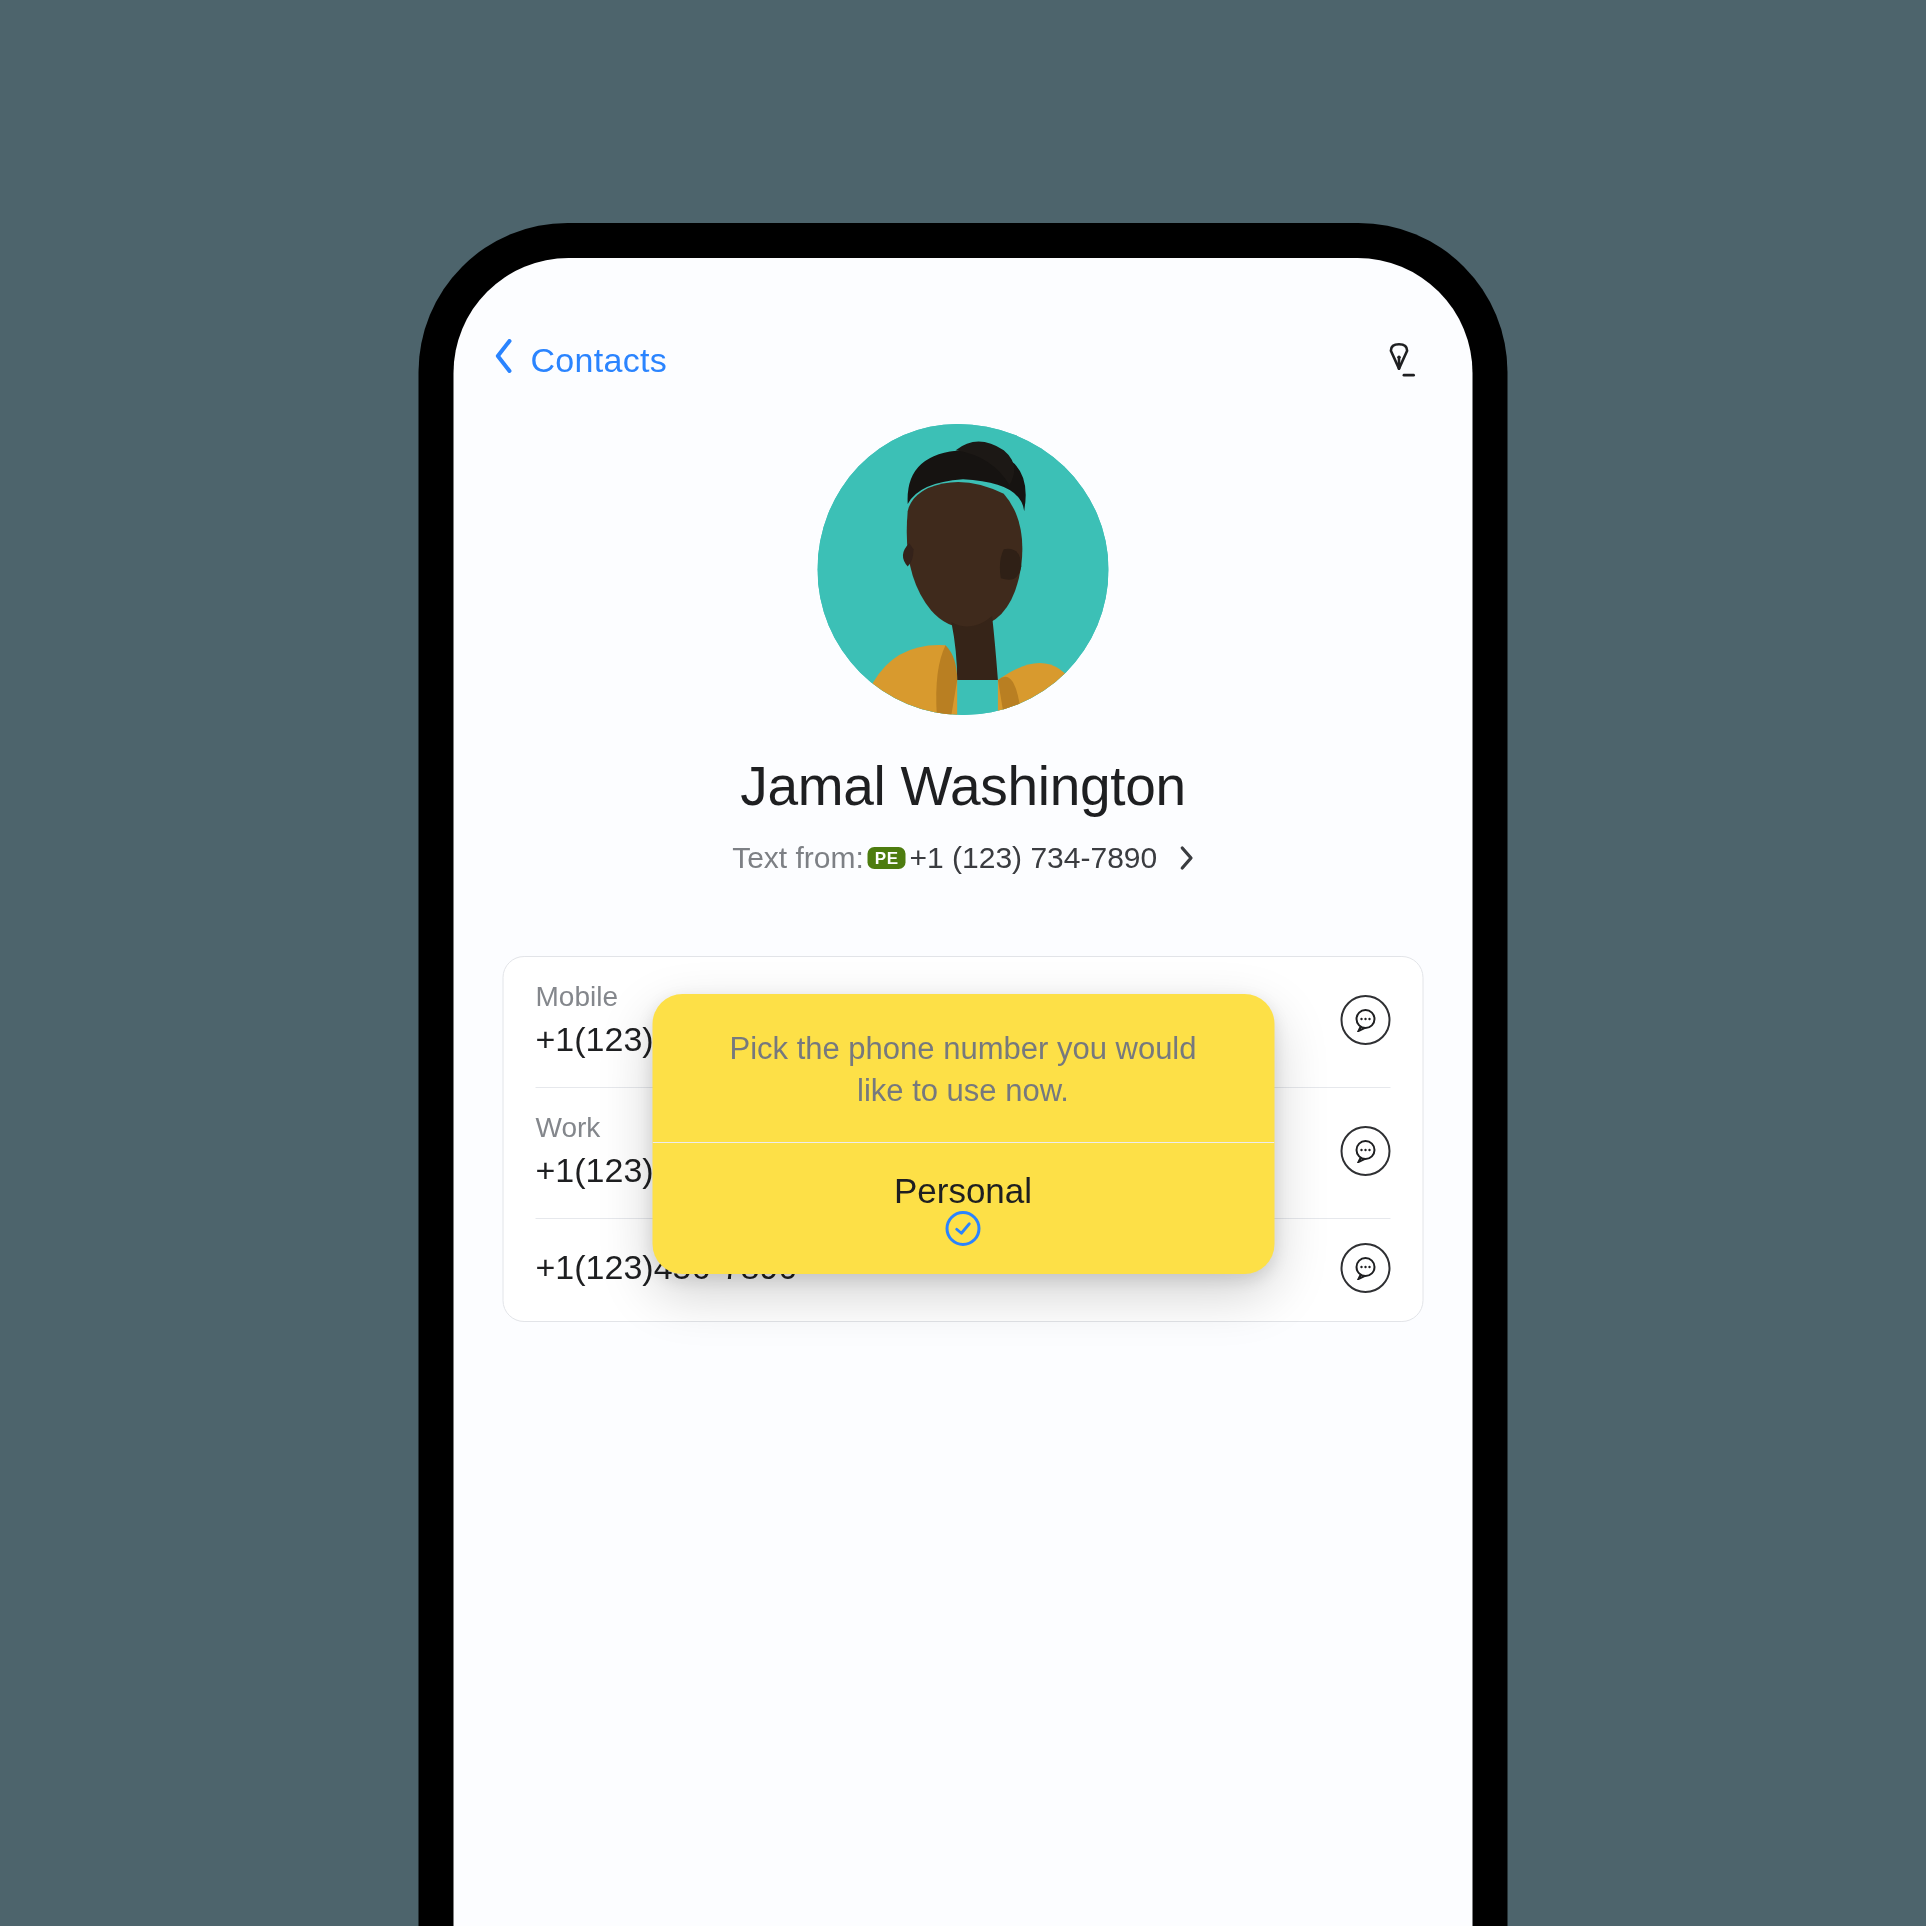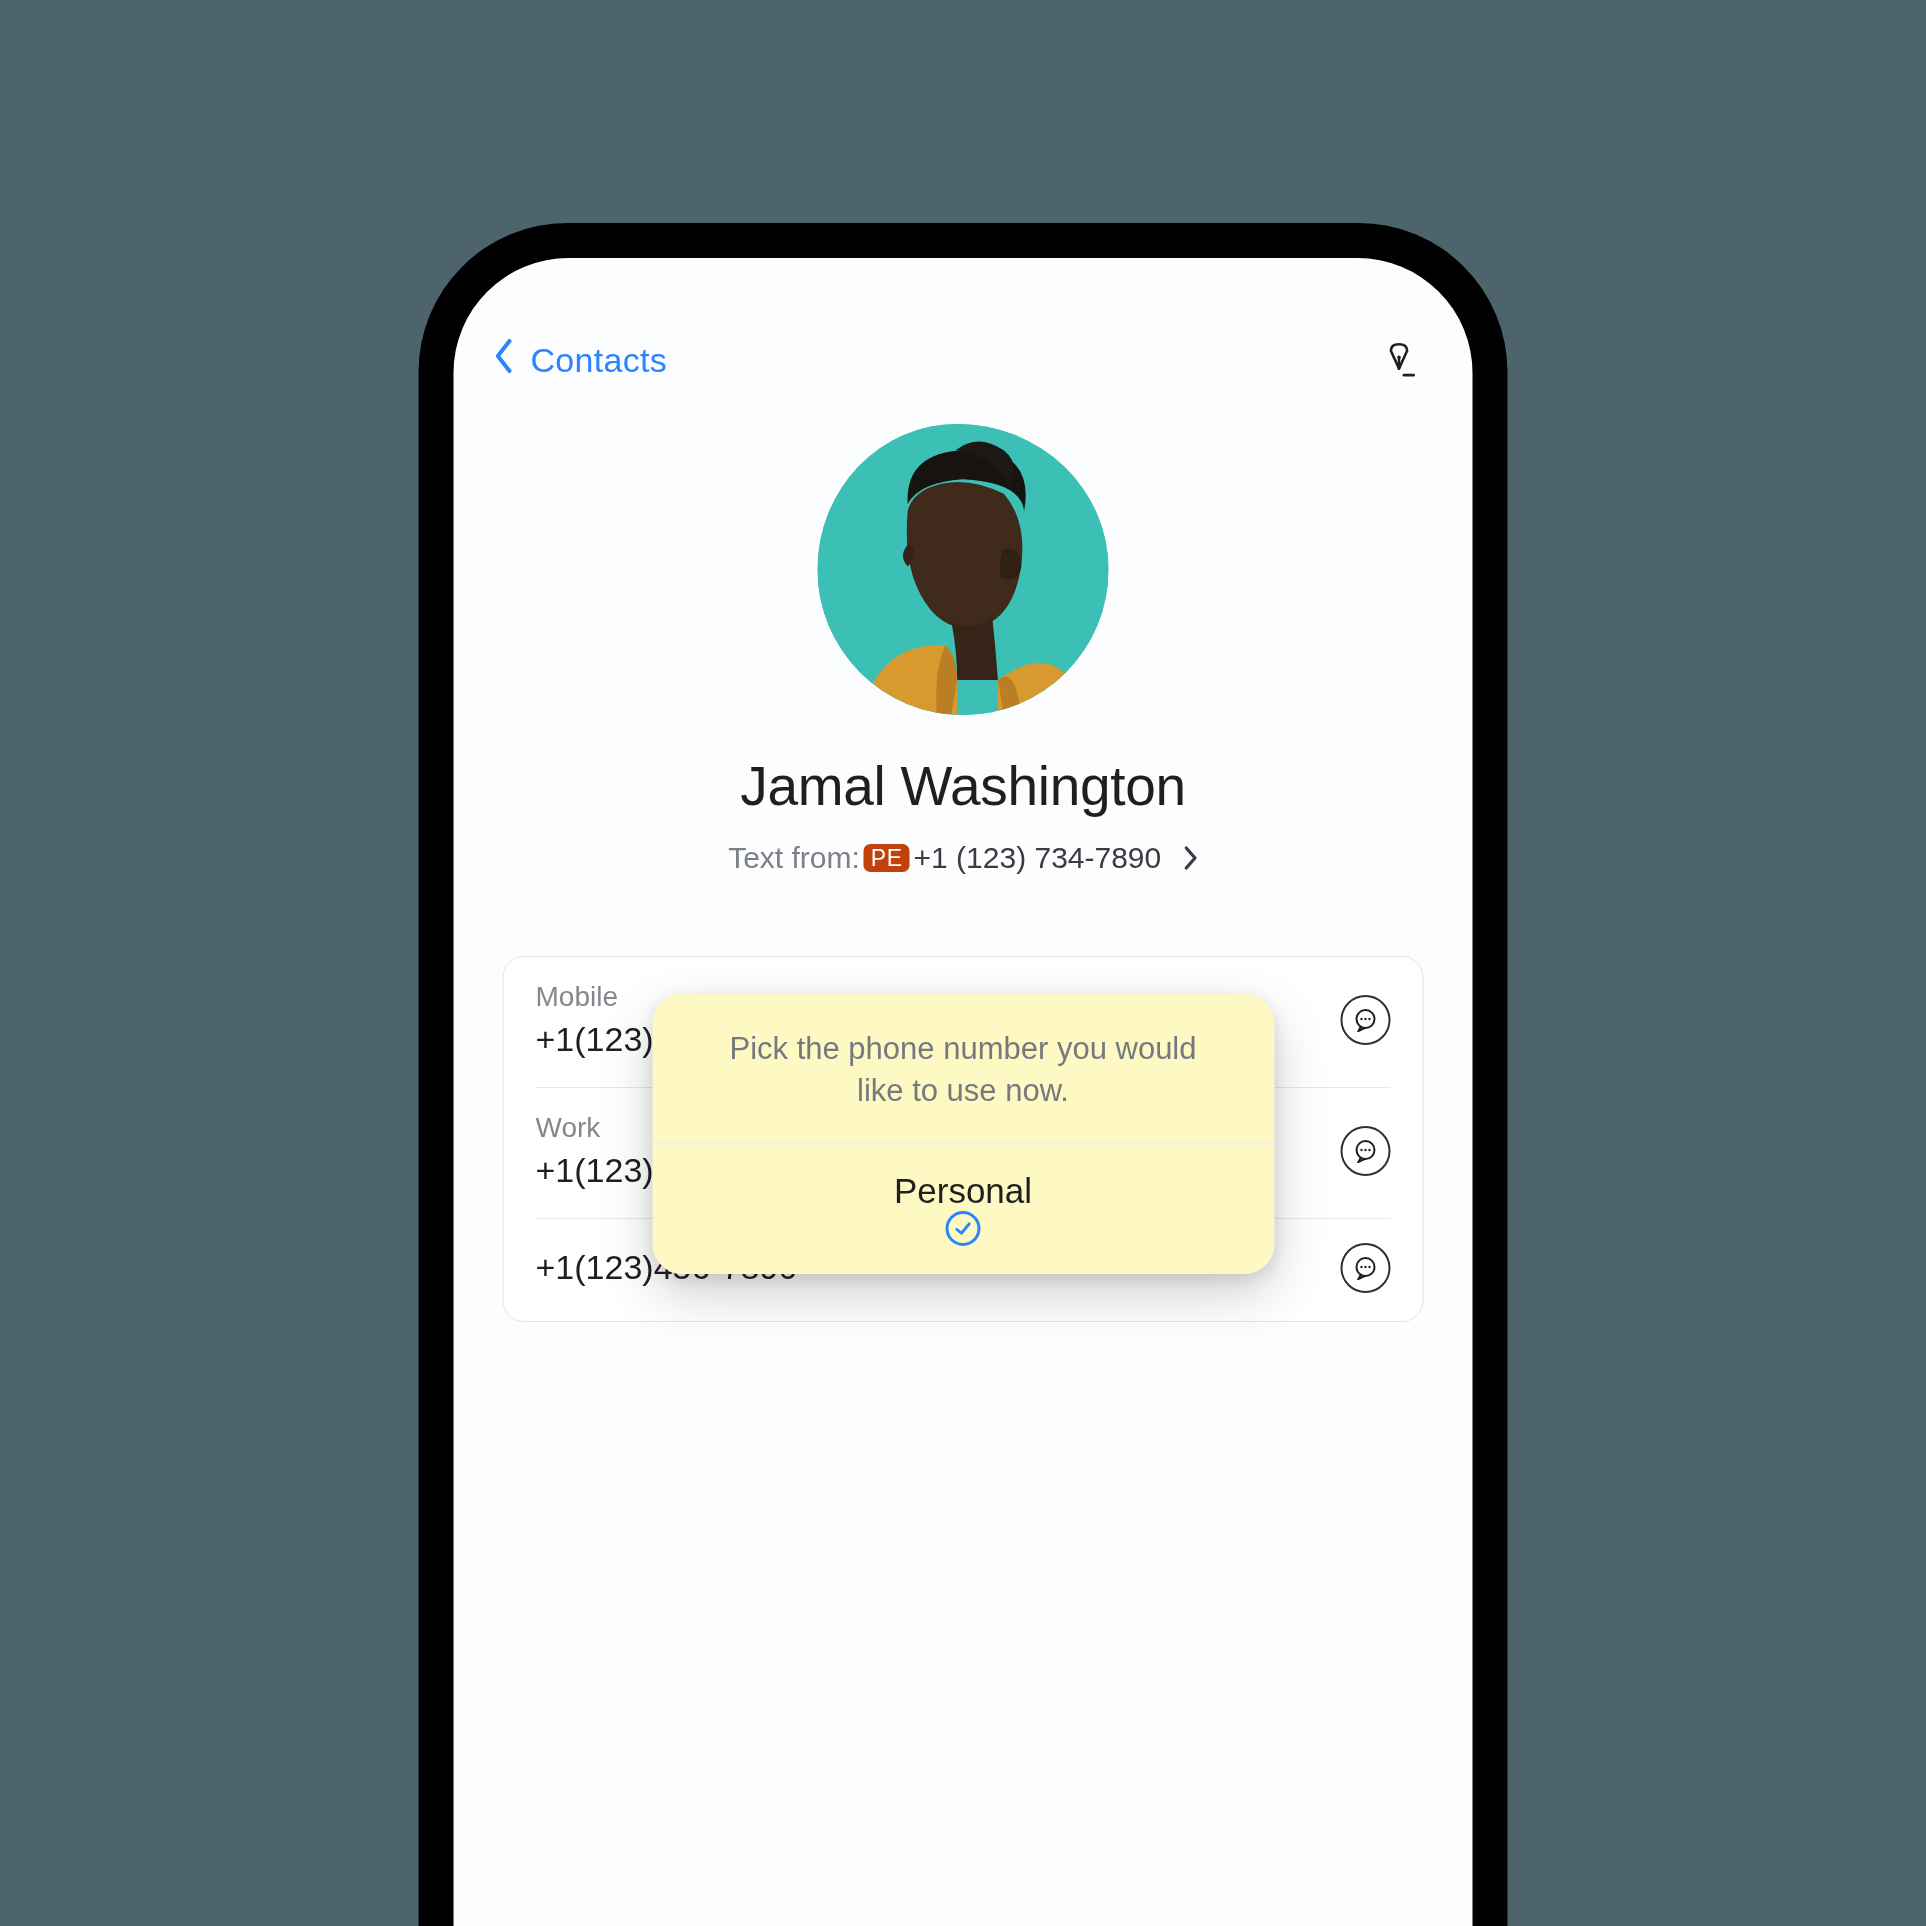--- a/index.html
+++ b/index.html
@@ -91,10 +91,10 @@
   }
   .textfrom .lbl { color: #7d8085; }
   .textfrom .badge {
-    background: #c2410c;
+    background: #4d7c0f;
     color: #fff;
-    font-size: 23px;
-    font-weight: 400;
+    font-size: 17px;
+    font-weight: 700;
     padding: 2.7px 6.8px;
     border-radius: 6.8px;
     letter-spacing: 0.7px;

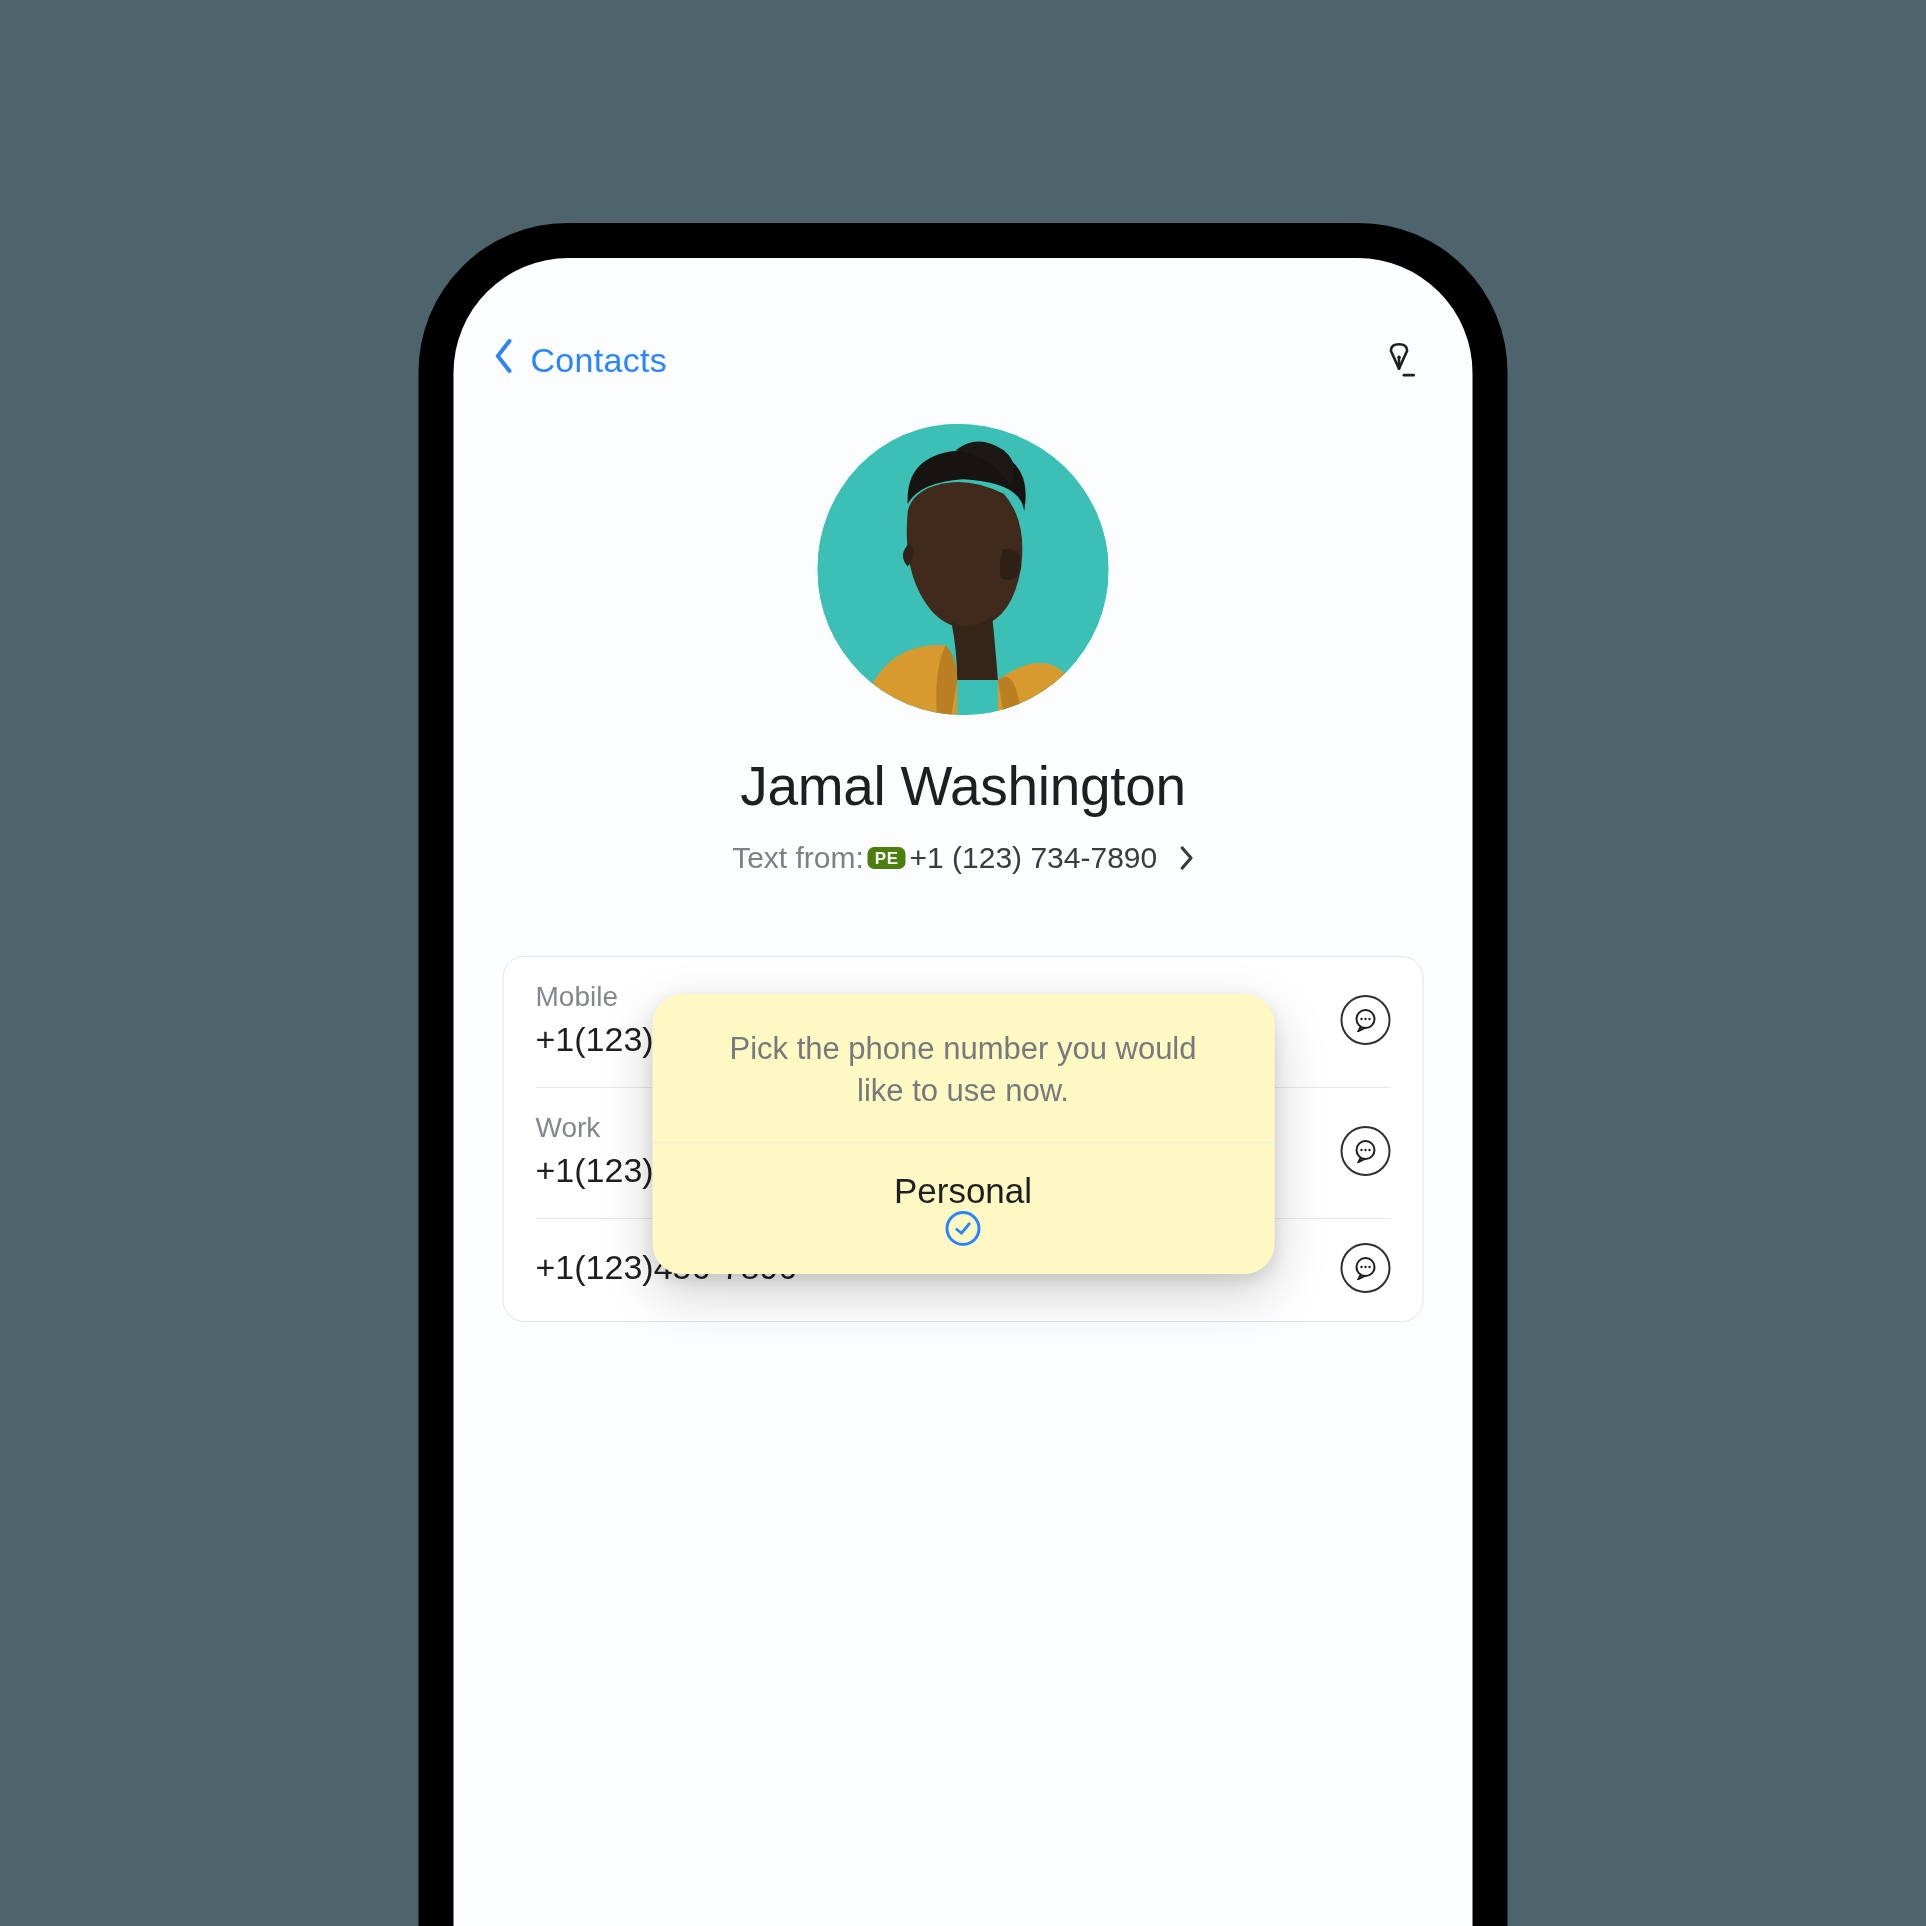--- a/index.html
+++ b/index.html
@@ -138,7 +138,7 @@
     top: 736px;
     transform: translateX(-50%);
     width: 622px;
-    background: #fef9c3;
+    background: #fde047;
     border-radius: 30px;
     box-shadow: 0 20px 54px rgba(0,0,0,0.18), 0 5.4px 16px rgba(0,0,0,0.10);
     overflow: hidden;

